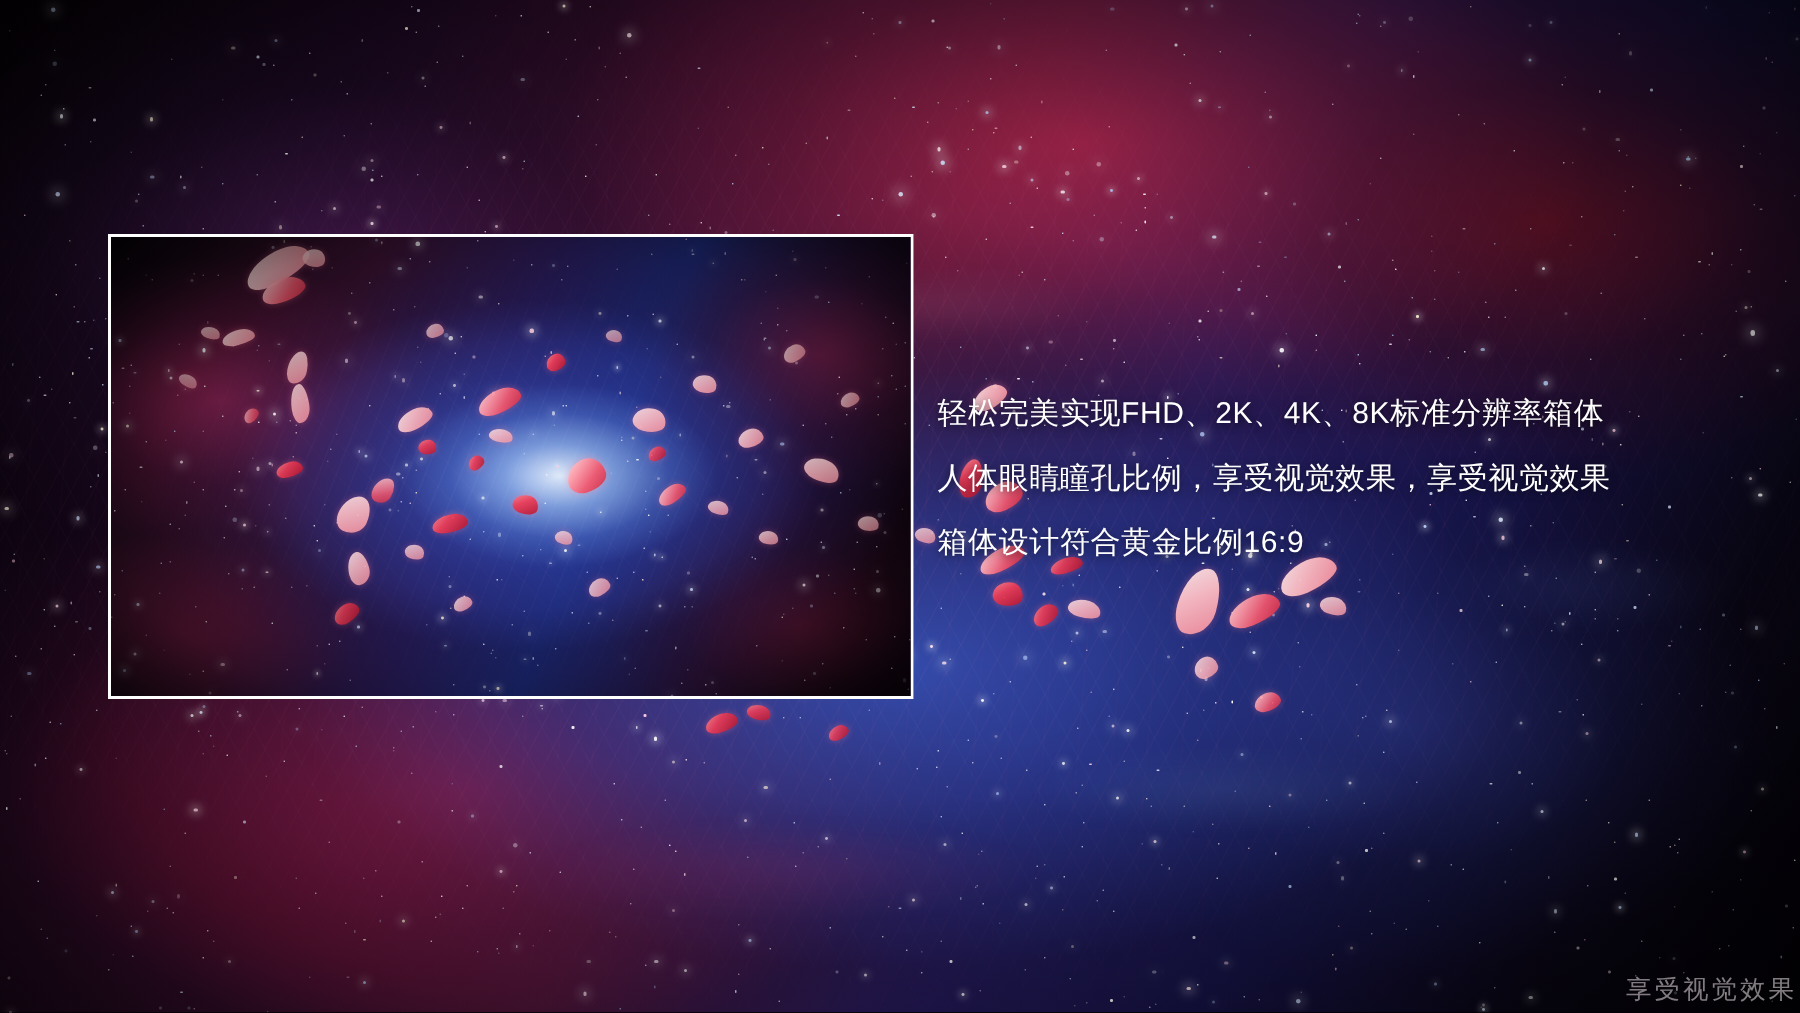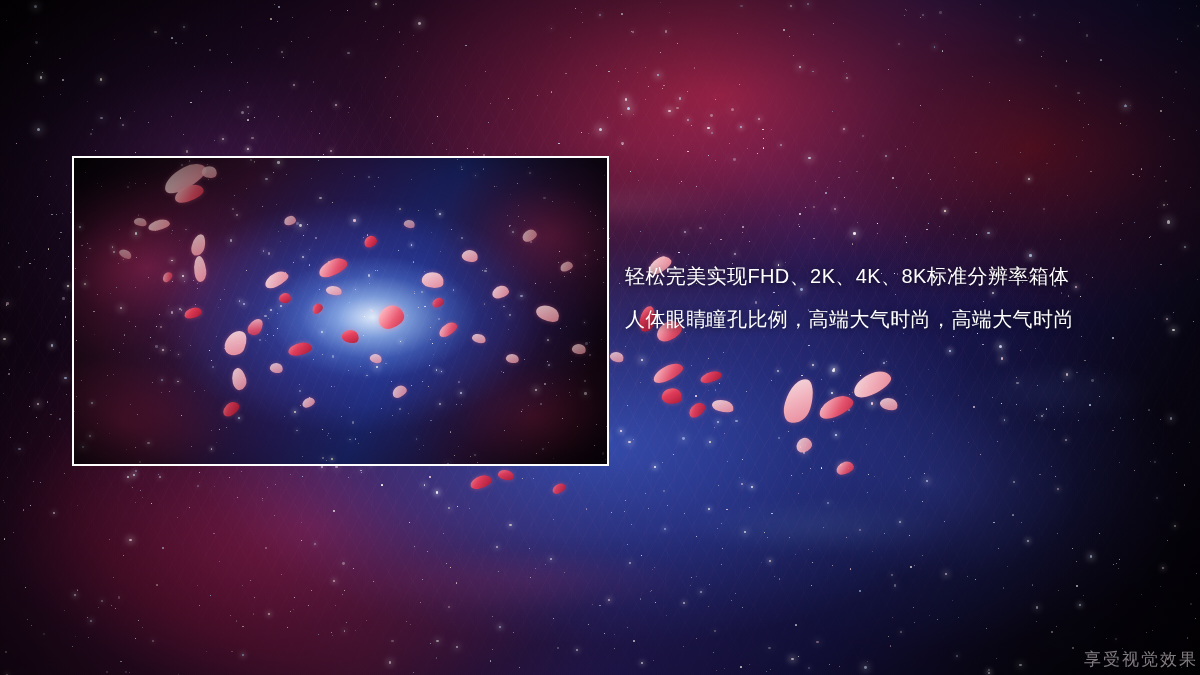--- a/index.html
+++ b/index.html
@@ -1741,7 +1741,7 @@
 
   <div id="body-copy">
     <div>轻松完美实现FHD、2K、4K、8K标准分辨率箱体</div>
-    <div>人体眼睛瞳孔比例，高端大气时尚，高端大气时尚</div>
+    <div>人体眼睛瞳孔比例，享受视觉效果，享受视觉效果</div>
   </div>
 
   <div id="watermark">享受视觉效果</div>

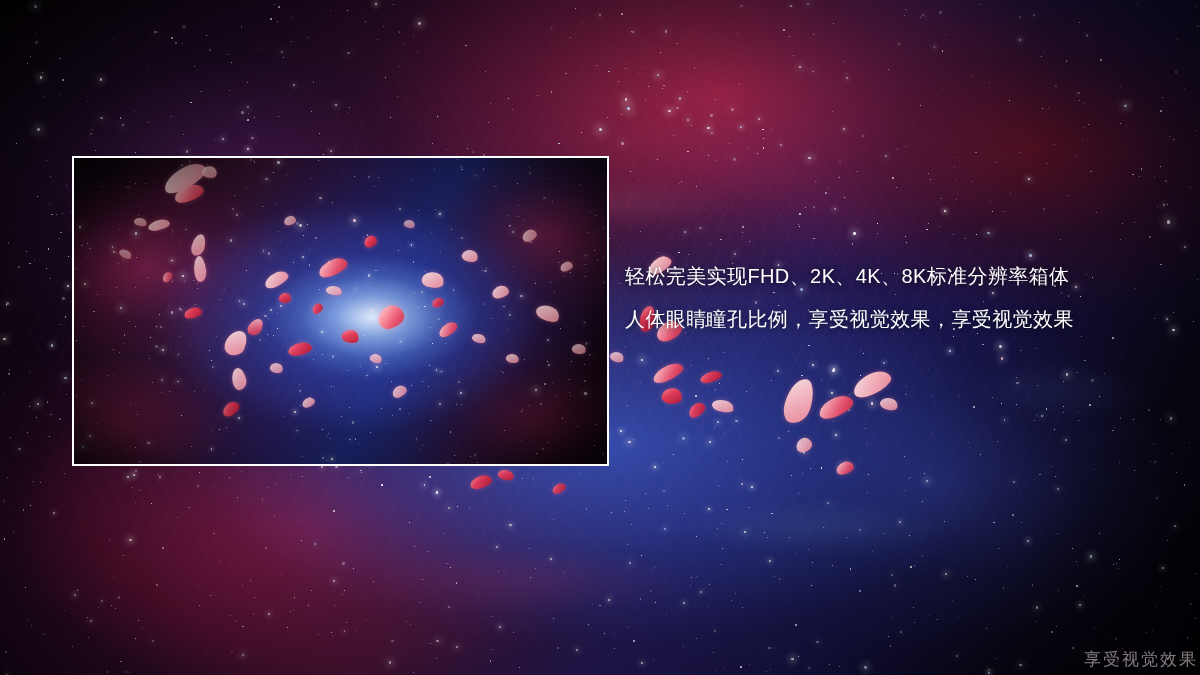--- a/index.html
+++ b/index.html
@@ -1742,6 +1742,7 @@
   <div id="body-copy">
     <div>轻松完美实现FHD、2K、4K、8K标准分辨率箱体</div>
     <div>人体眼睛瞳孔比例，享受视觉效果，享受视觉效果</div>
+    <div>箱体设计符合黄金比例16:9</div>
   </div>
 
   <div id="watermark">享受视觉效果</div>

